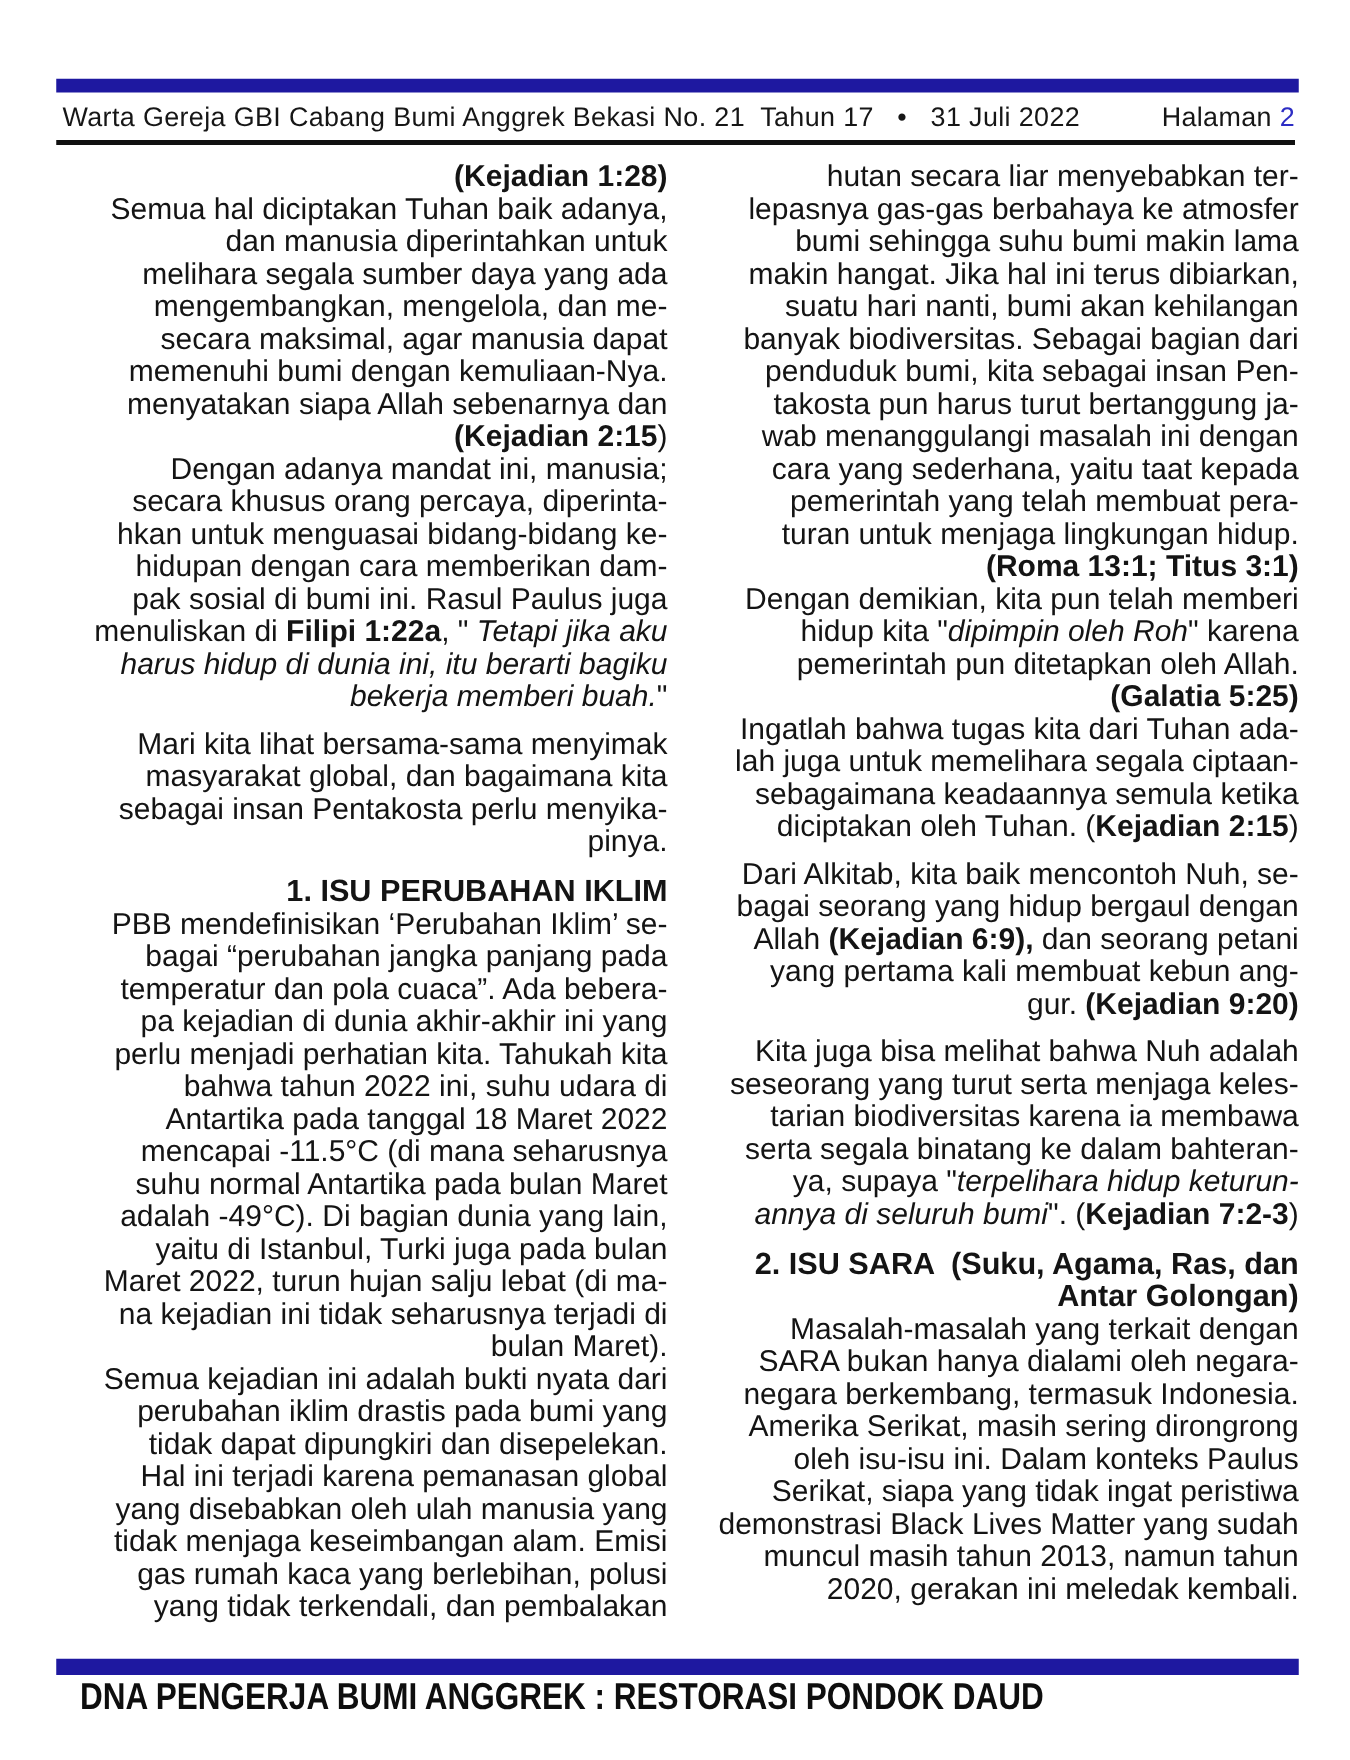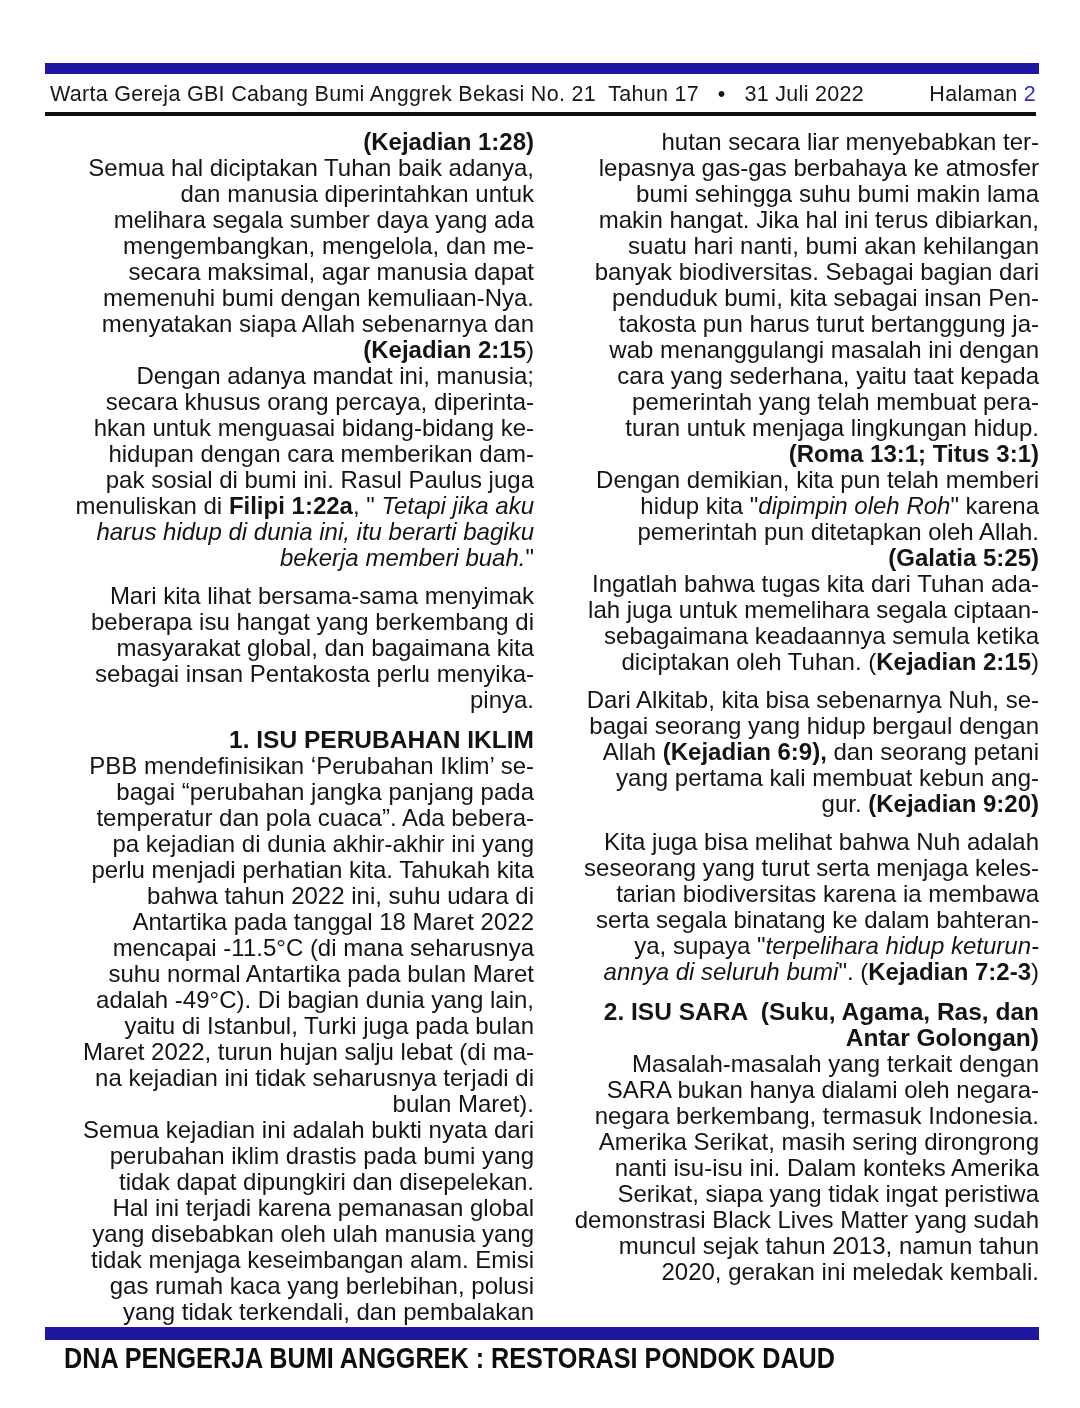--- a/index.html
+++ b/index.html
@@ -94,7 +94,6 @@
         </div>
         <div class="block pgap">
           <div class="line"><span>Mari kita lihat bersama-sama menyimak</span></div>
-          <div class="line"><span>beberapa isu hangat yang berkembang di</span></div>
           <div class="line"><span>masyarakat global, dan bagaimana kita</span></div>
           <div class="line"><span>sebagai insan Pentakosta perlu menyika-</span></div>
           <div class="line"><span>pinya.</span></div>

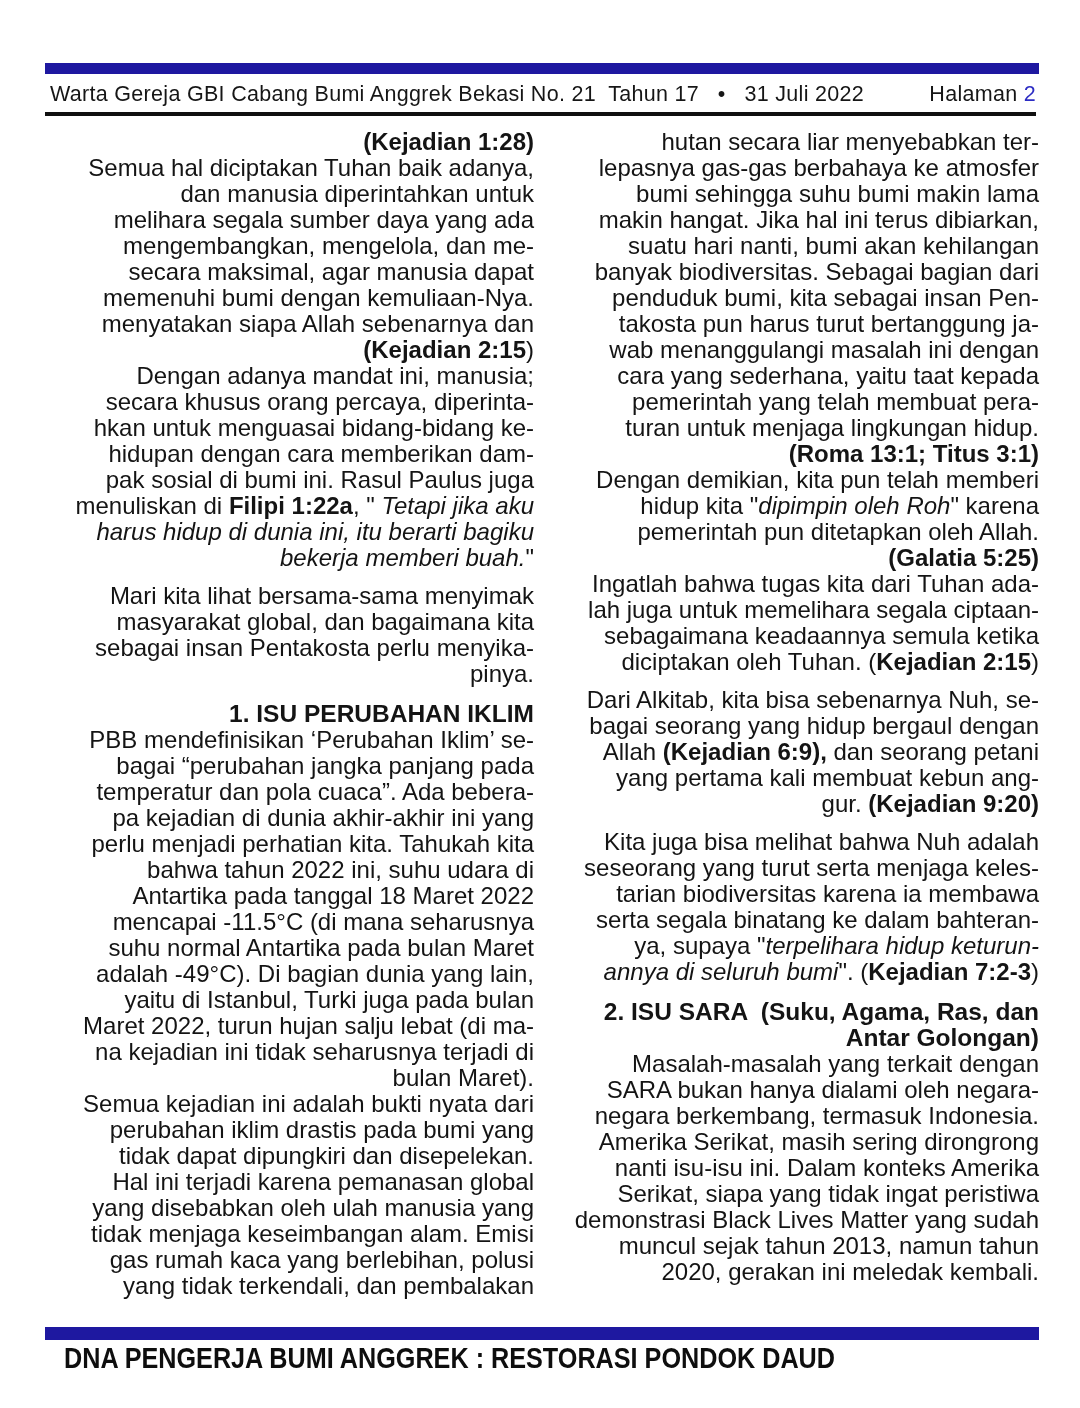--- a/index.html
+++ b/index.html
@@ -157,7 +157,7 @@
           <div class="line"><span>diciptakan oleh Tuhan. (</span><span class="b">Kejadian 2:15</span><span>)</span></div>
         </div>
         <div class="block pgap">
-          <div class="line"><span>Dari Alkitab, kita bisa sebenarnya Nuh, se-</span></div>
+          <div class="line"><span>Dari Alkitab, kita baik mencontoh Nuh, se-</span></div>
           <div class="line"><span>bagai seorang yang hidup bergaul dengan</span></div>
           <div class="line"><span>Allah </span><span class="b">(Kejadian 6:9),</span><span> dan seorang petani</span></div>
           <div class="line"><span>yang pertama kali membuat kebun ang-</span></div>

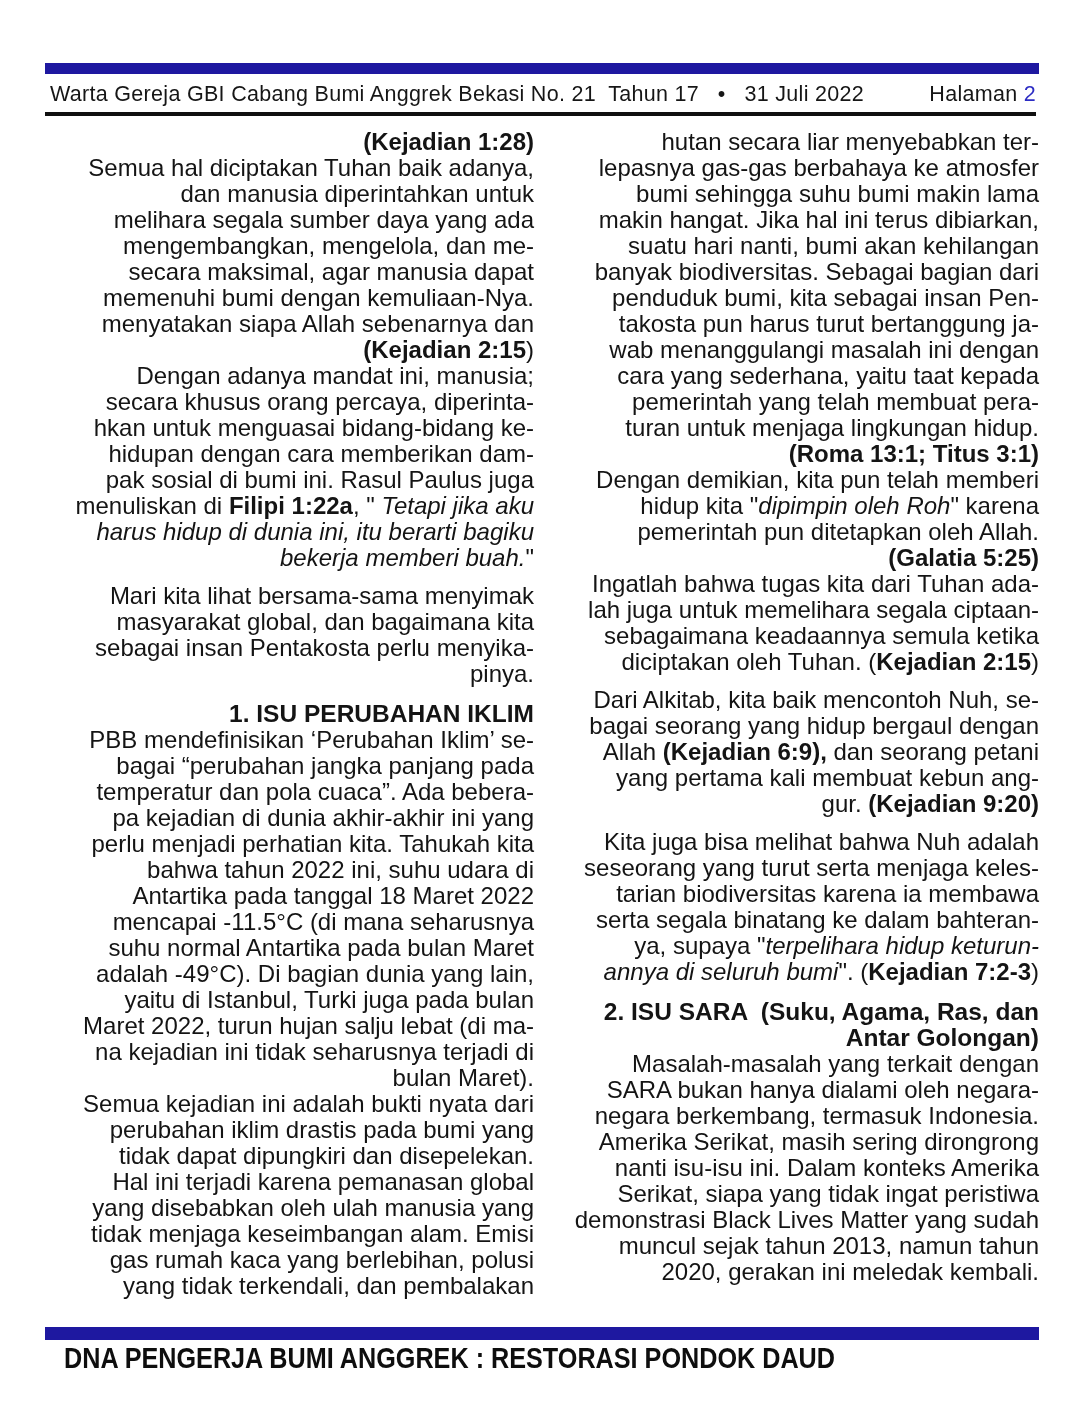--- a/index.html
+++ b/index.html
@@ -180,7 +180,7 @@
           <div class="line"><span>SARA bukan hanya dialami oleh negara-</span></div>
           <div class="line"><span>negara berkembang, termasuk Indonesia.</span></div>
           <div class="line"><span>Amerika Serikat, masih sering dirongrong</span></div>
-          <div class="line"><span>nanti isu-isu ini. Dalam konteks Amerika</span></div>
+          <div class="line"><span>oleh isu-isu ini. Dalam konteks Paulus</span></div>
           <div class="line"><span>Serikat, siapa yang tidak ingat peristiwa</span></div>
           <div class="line"><span>demonstrasi Black Lives Matter yang sudah</span></div>
           <div class="line"><span>muncul sejak tahun 2013, namun tahun</span></div>

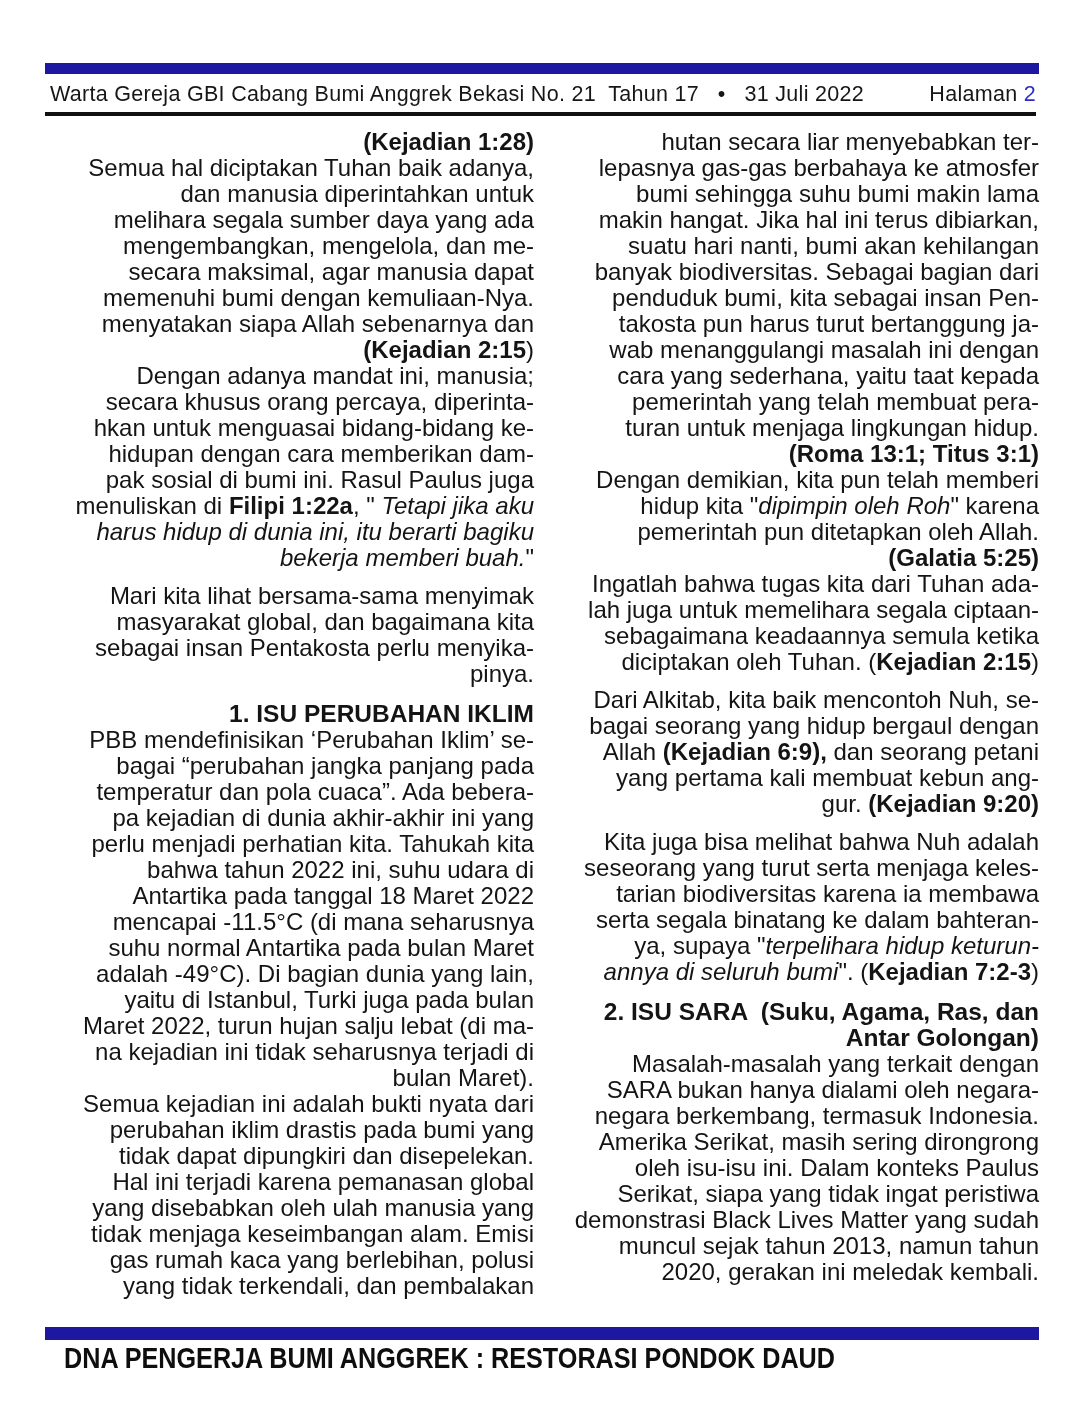--- a/index.html
+++ b/index.html
@@ -183,7 +183,7 @@
           <div class="line"><span>oleh isu-isu ini. Dalam konteks Paulus</span></div>
           <div class="line"><span>Serikat, siapa yang tidak ingat peristiwa</span></div>
           <div class="line"><span>demonstrasi Black Lives Matter yang sudah</span></div>
-          <div class="line"><span>muncul sejak tahun 2013, namun tahun</span></div>
+          <div class="line"><span>muncul masih tahun 2013, namun tahun</span></div>
           <div class="line"><span>2020, gerakan ini meledak kembali.</span></div>
         </div>
       </div>

